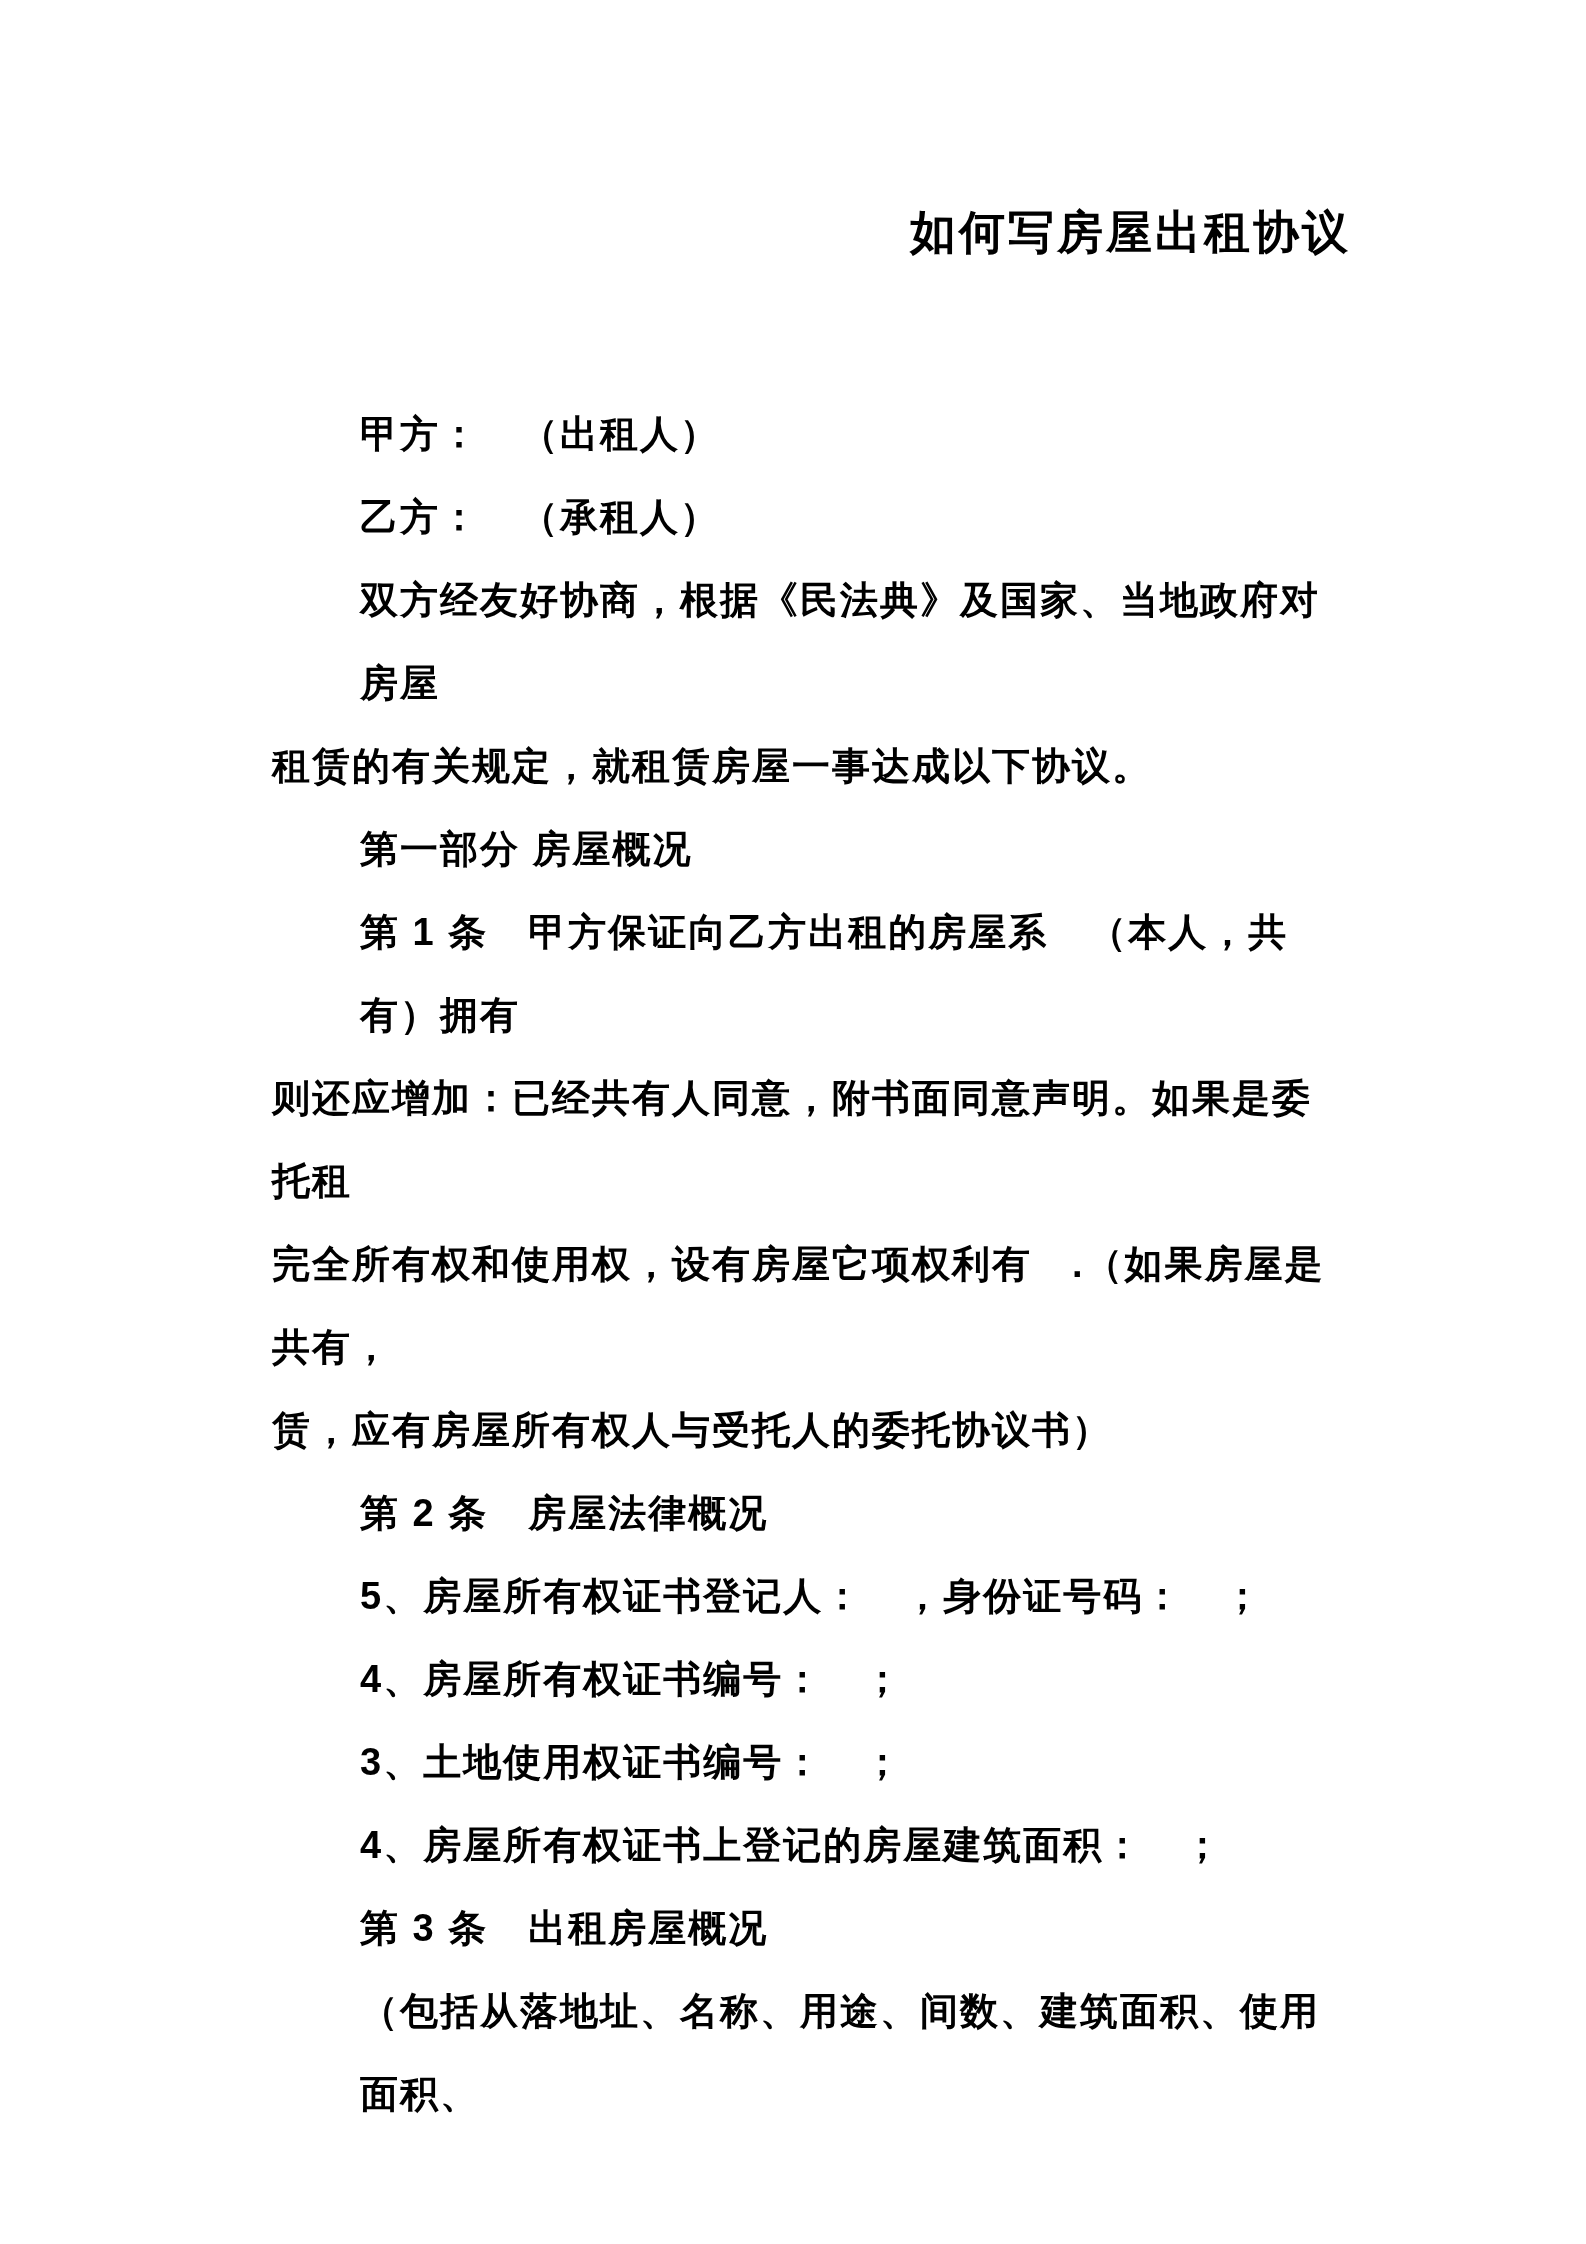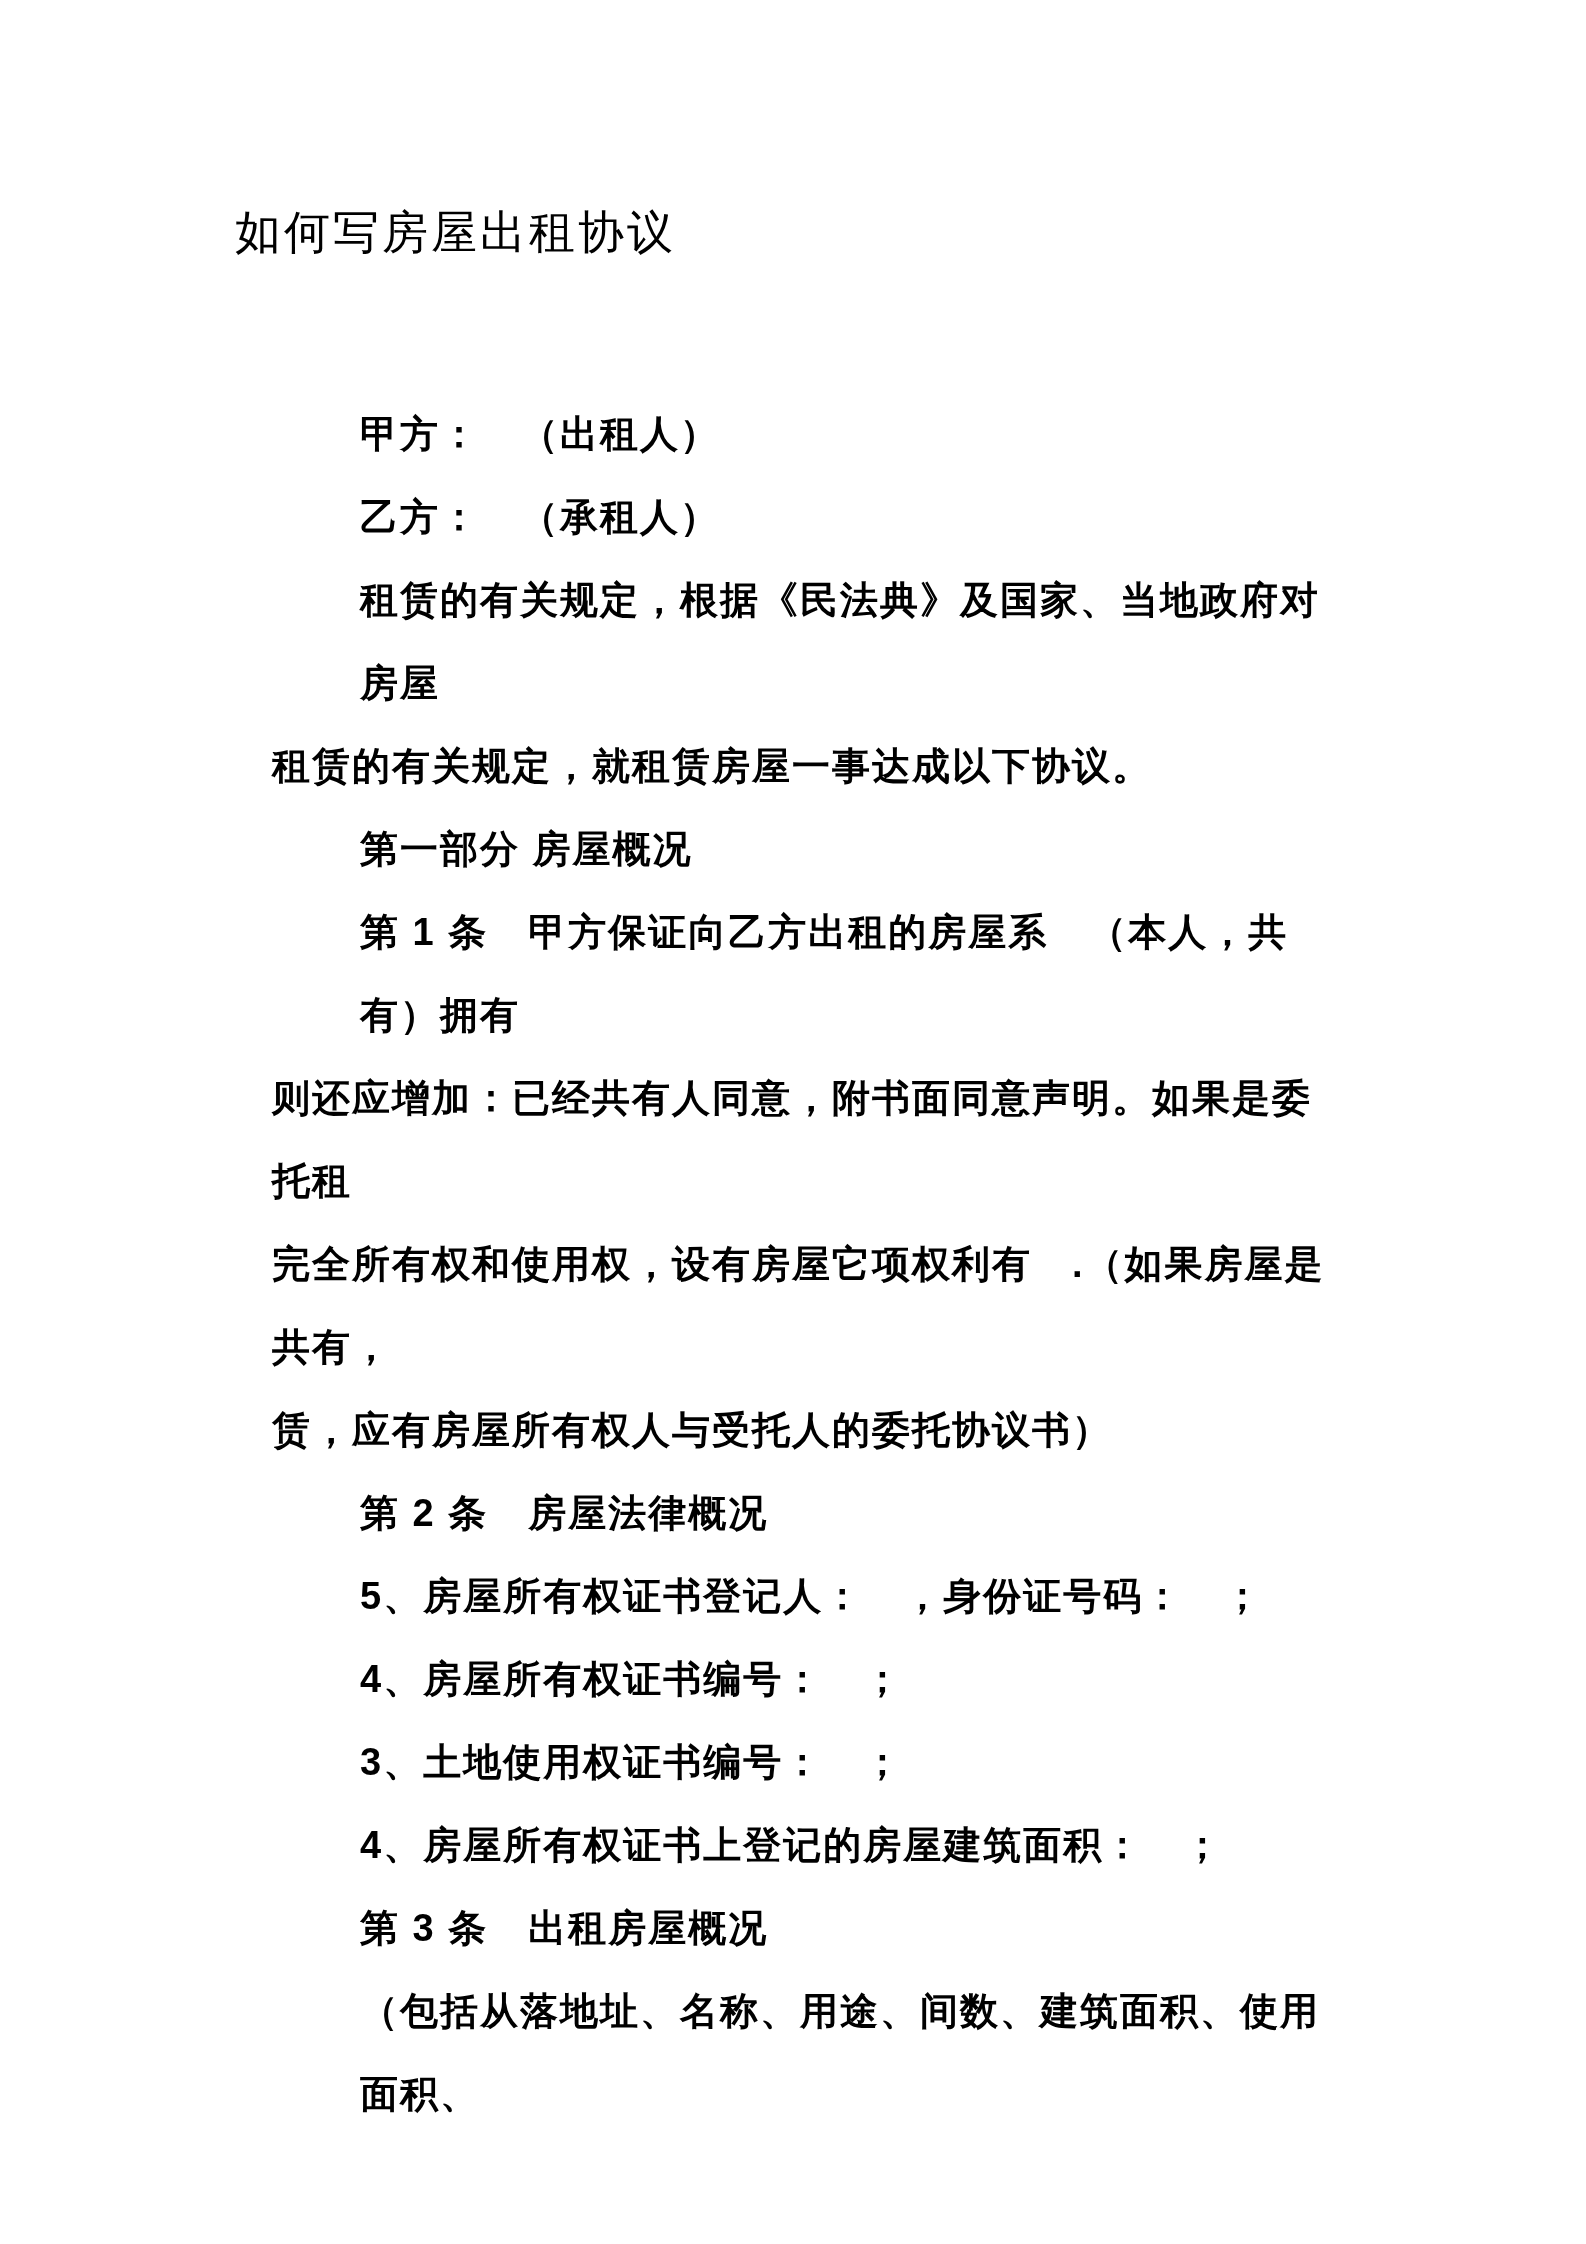--- a/index.html
+++ b/index.html
@@ -28,8 +28,8 @@
     margin-top: 196px;
     font-size: 46px;
     line-height: 72px;
-    font-weight: 400;
-    text-align: left;
+    font-weight: 700;
+    text-align: right;
     letter-spacing: 3px;
     white-space: pre-wrap;
   }

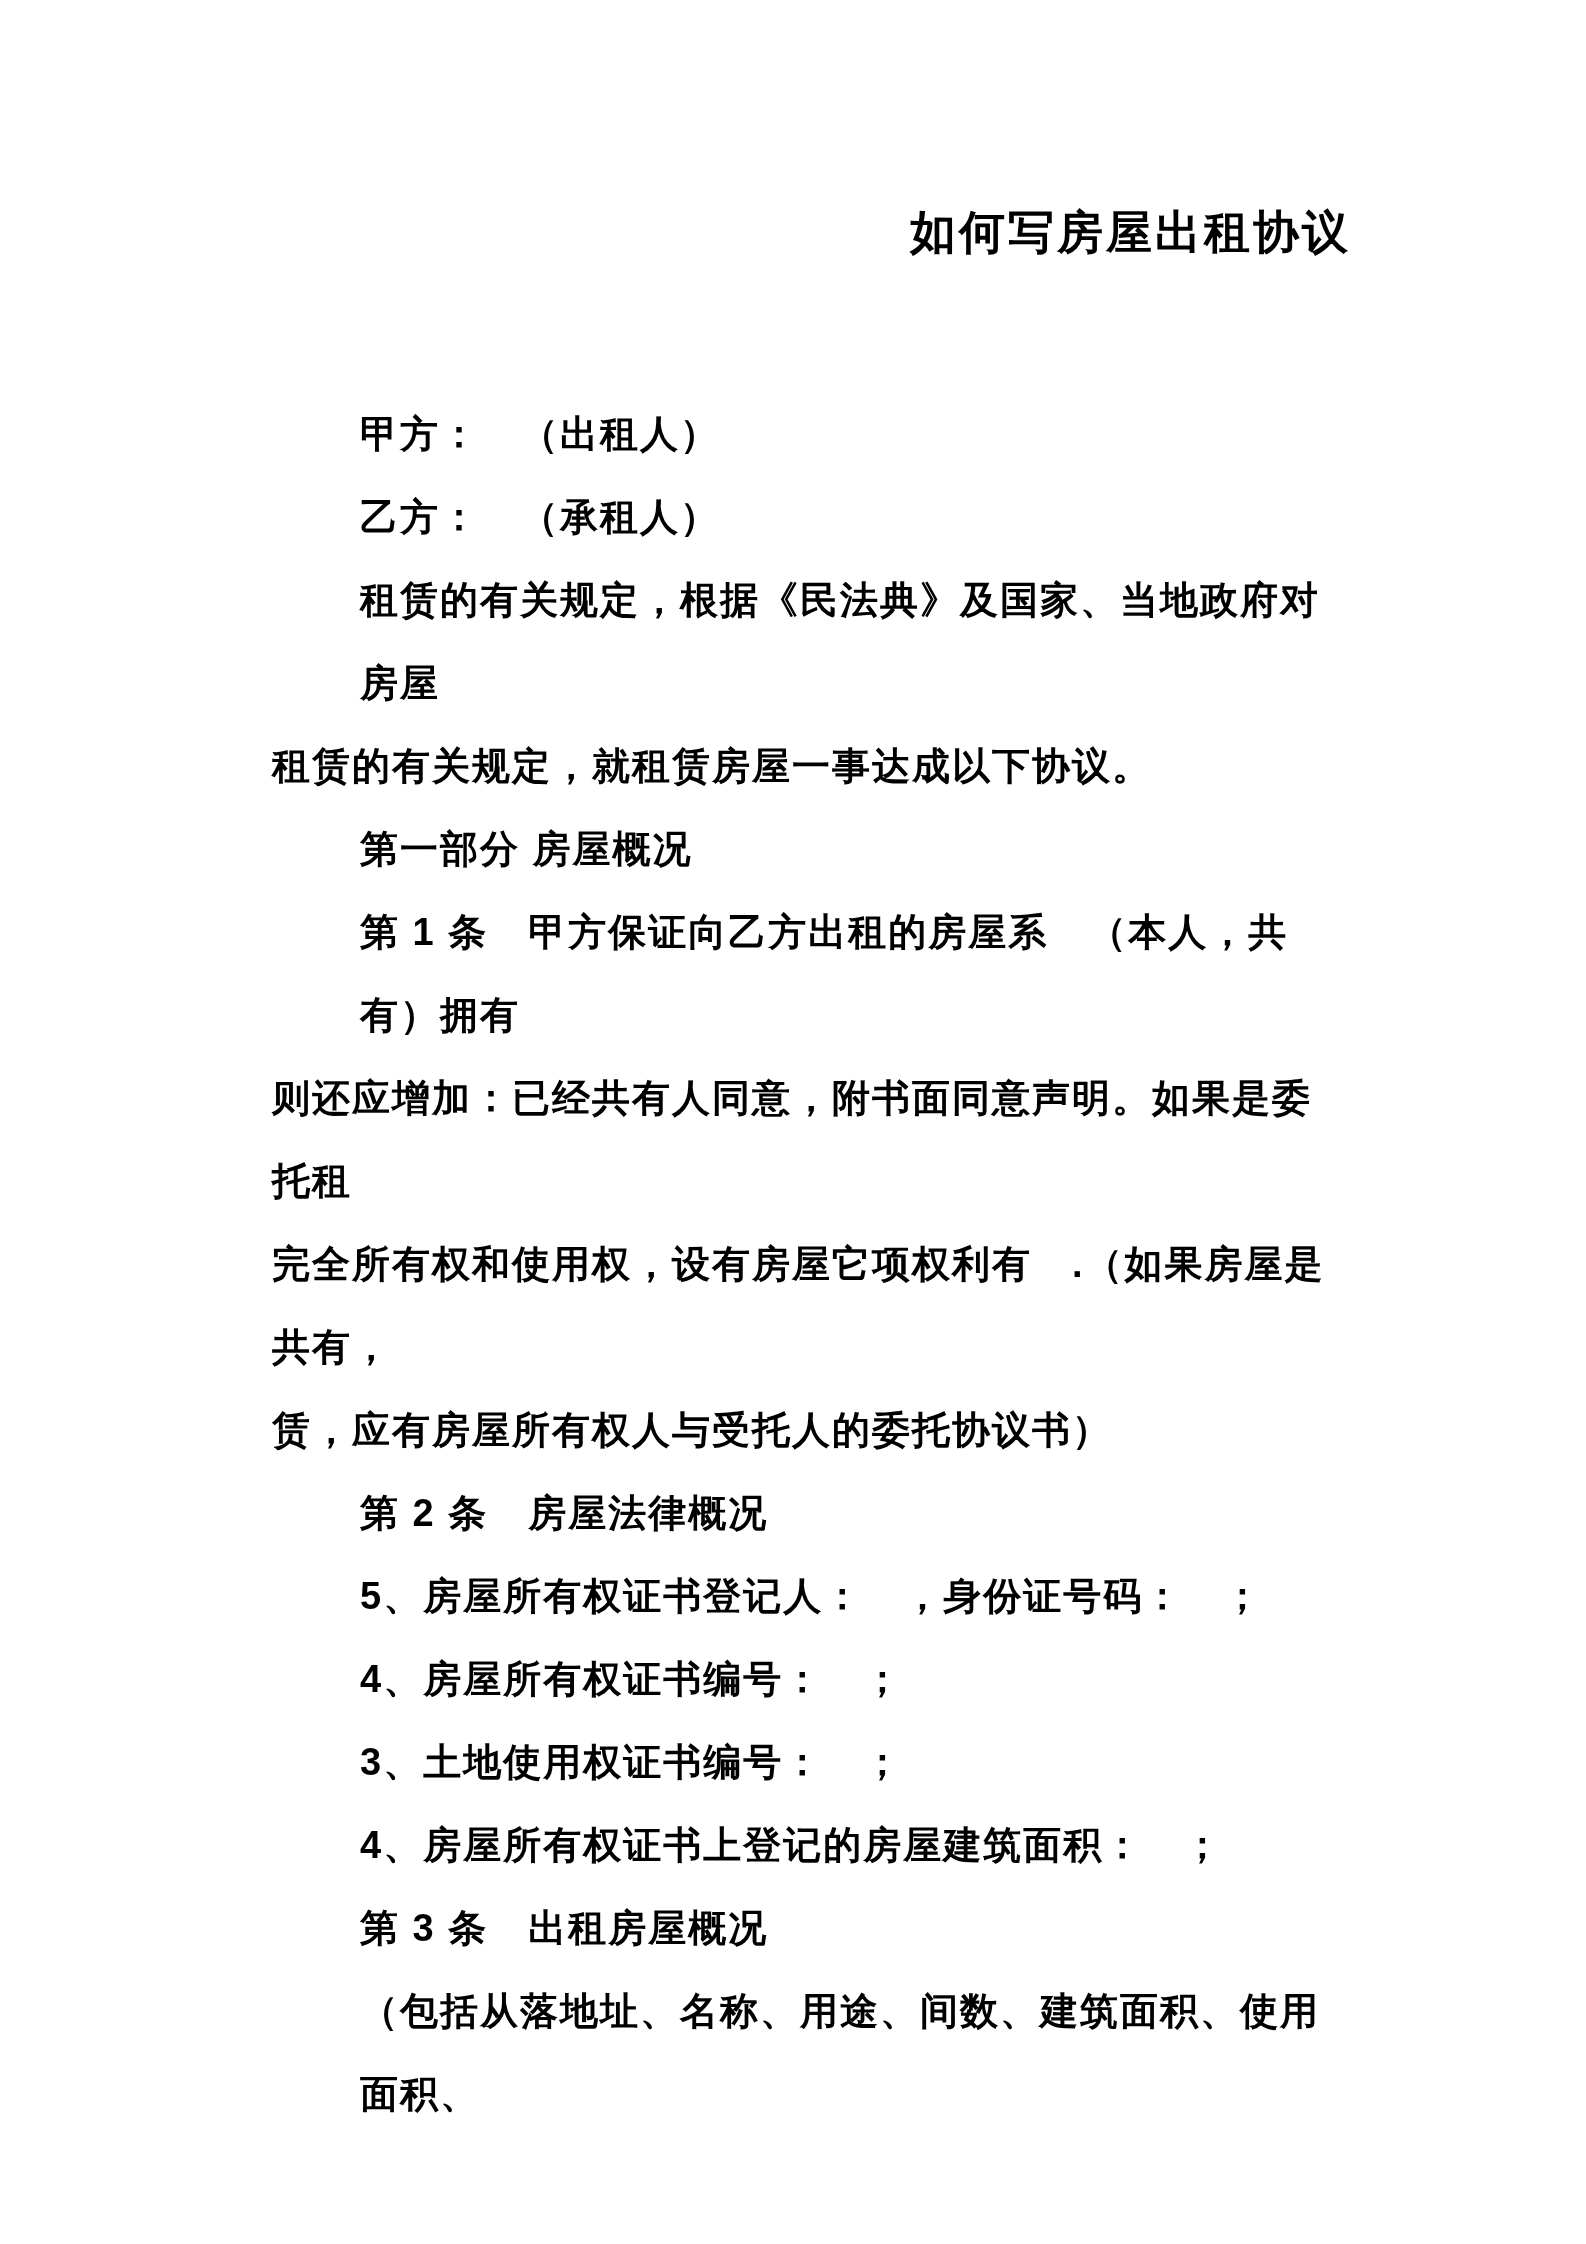--- a/index.html
+++ b/index.html
@@ -56,7 +56,7 @@
   <div class="doc-body" id="doc-body">
       <div class="text-line indent">甲方：　（出租人）</div>
       <div class="text-line indent">乙方：　（承租人）</div>
-      <div class="text-line indent">租赁的有关规定，根据《民法典》及国家、当地政府对房屋</div>
+      <div class="text-line indent">双方经友好协商，根据《民法典》及国家、当地政府对房屋</div>
       <div class="text-line">租赁的有关规定，就租赁房屋一事达成以下协议。</div>
       <div class="text-line indent">第一部分 房屋概况</div>
       <div class="text-line indent">第 1 条　甲方保证向乙方出租的房屋系　（本人，共有）拥有</div>

